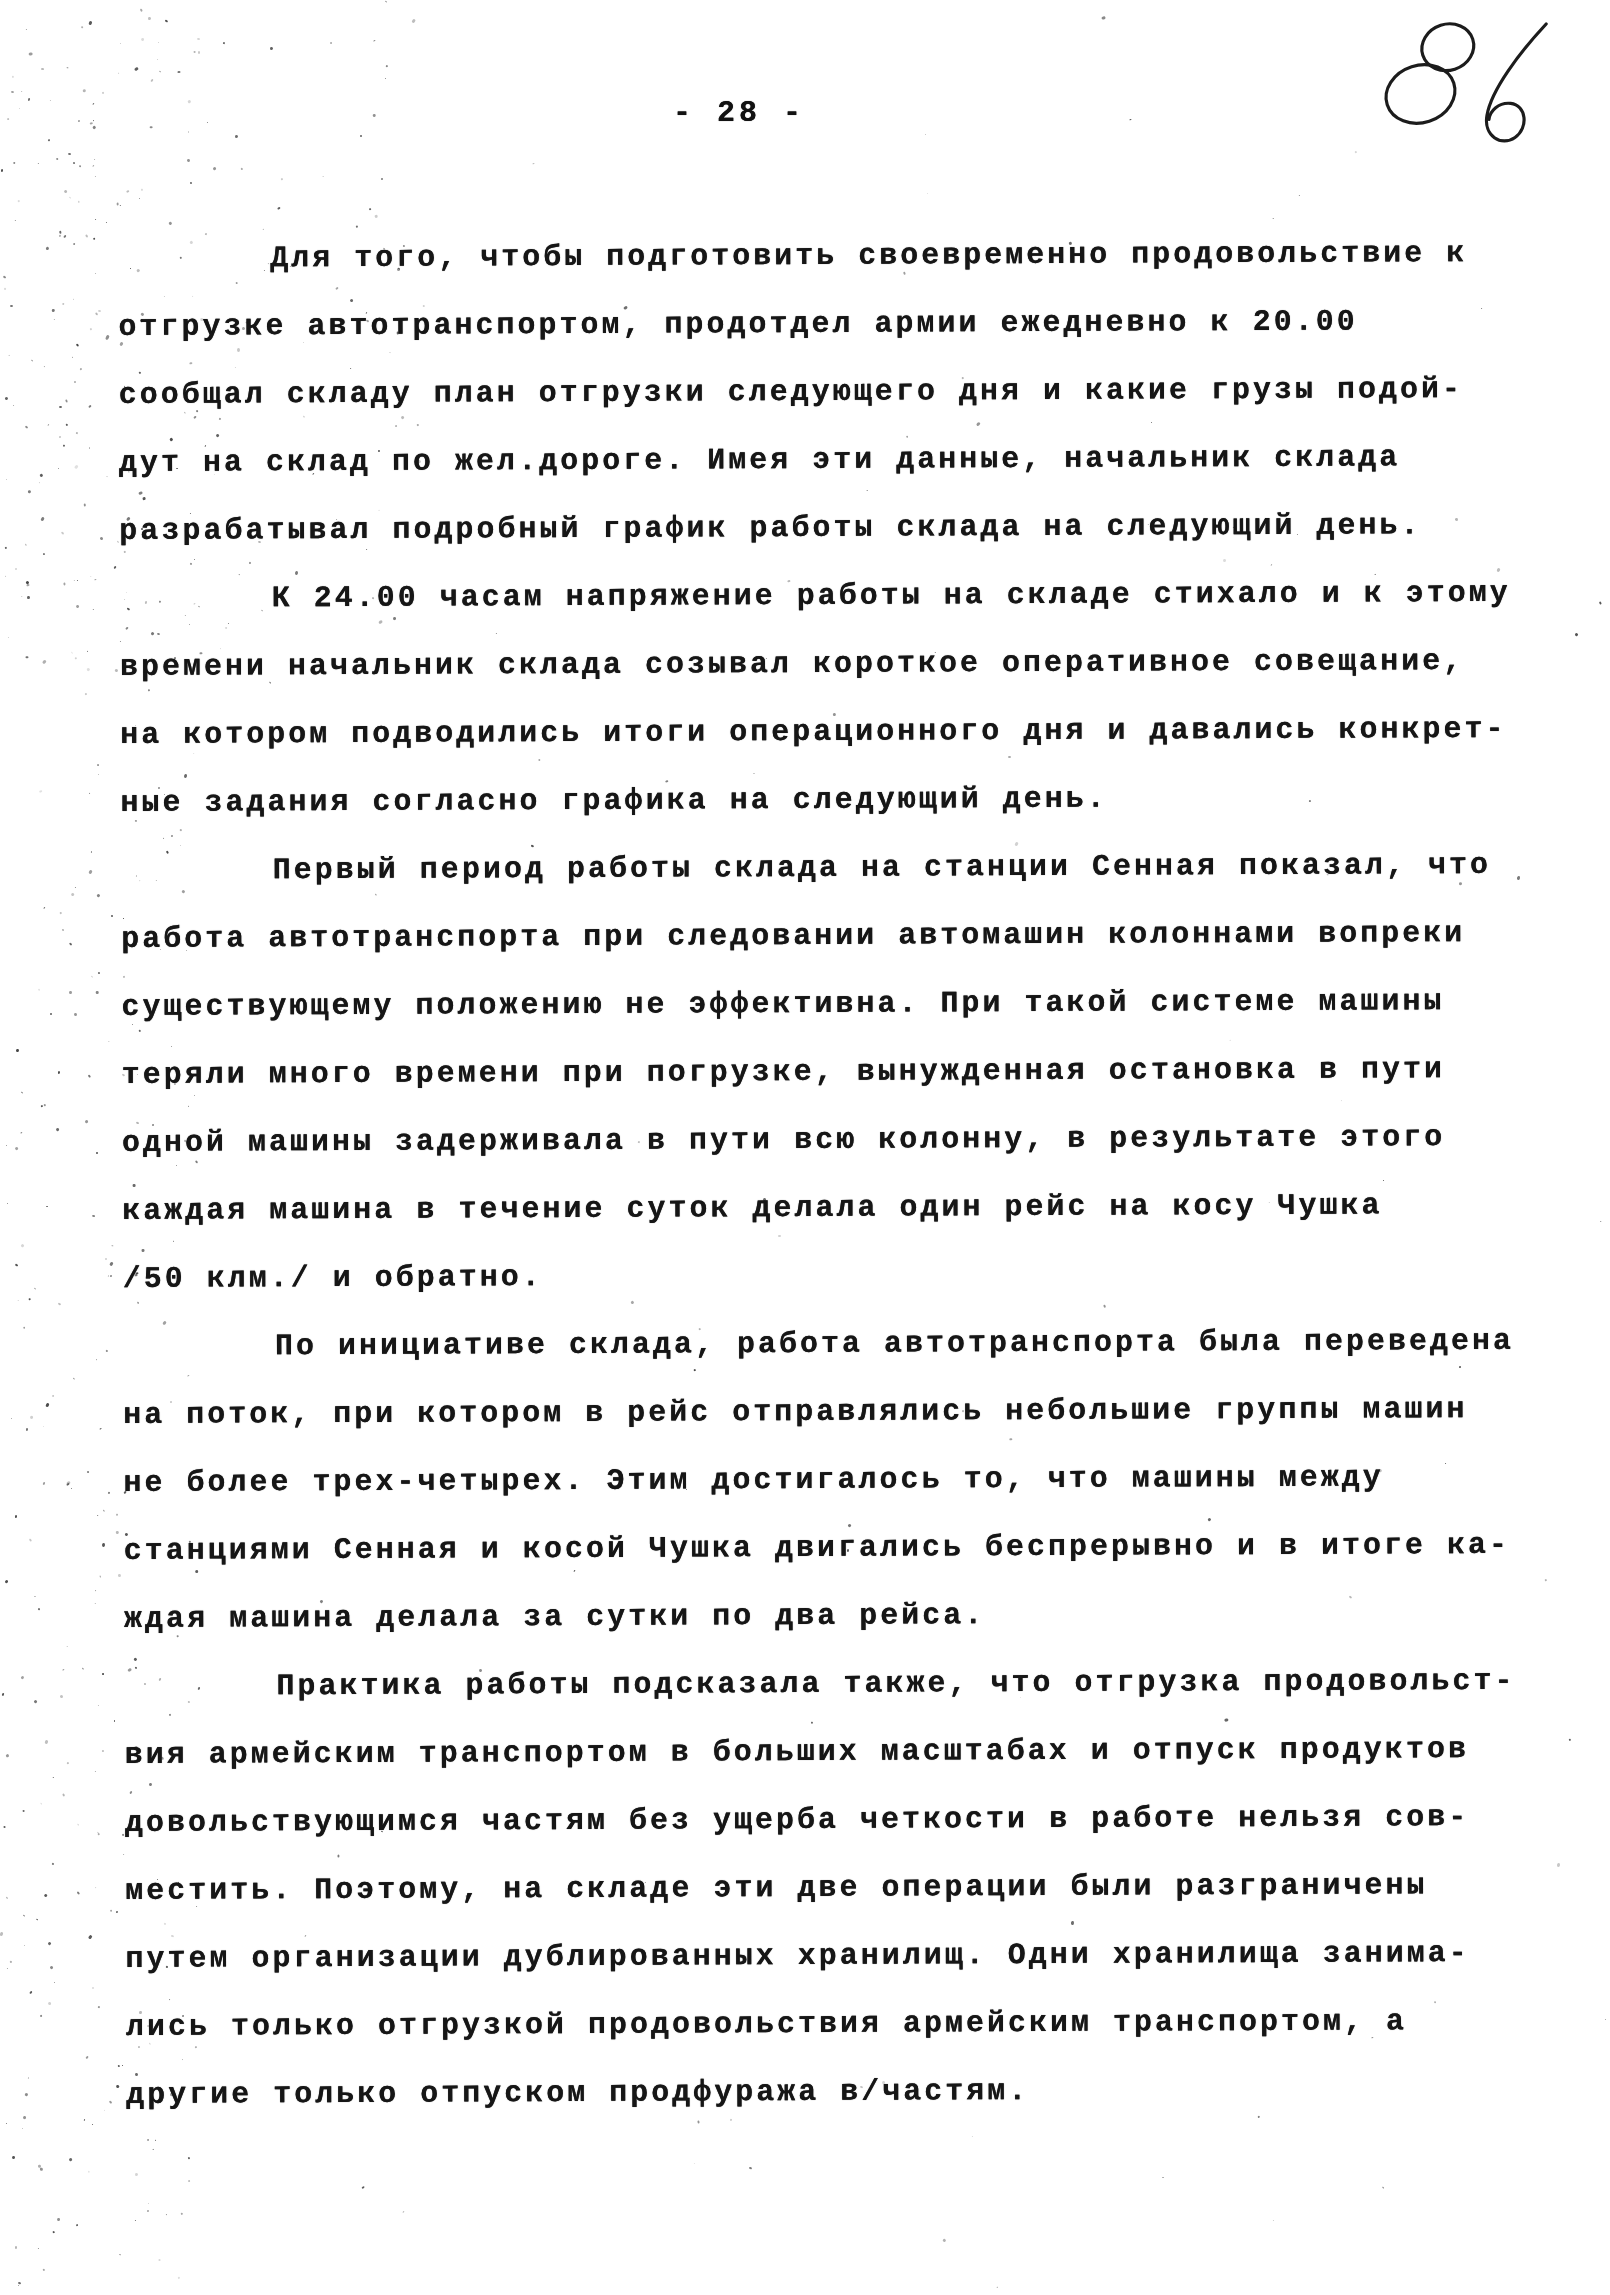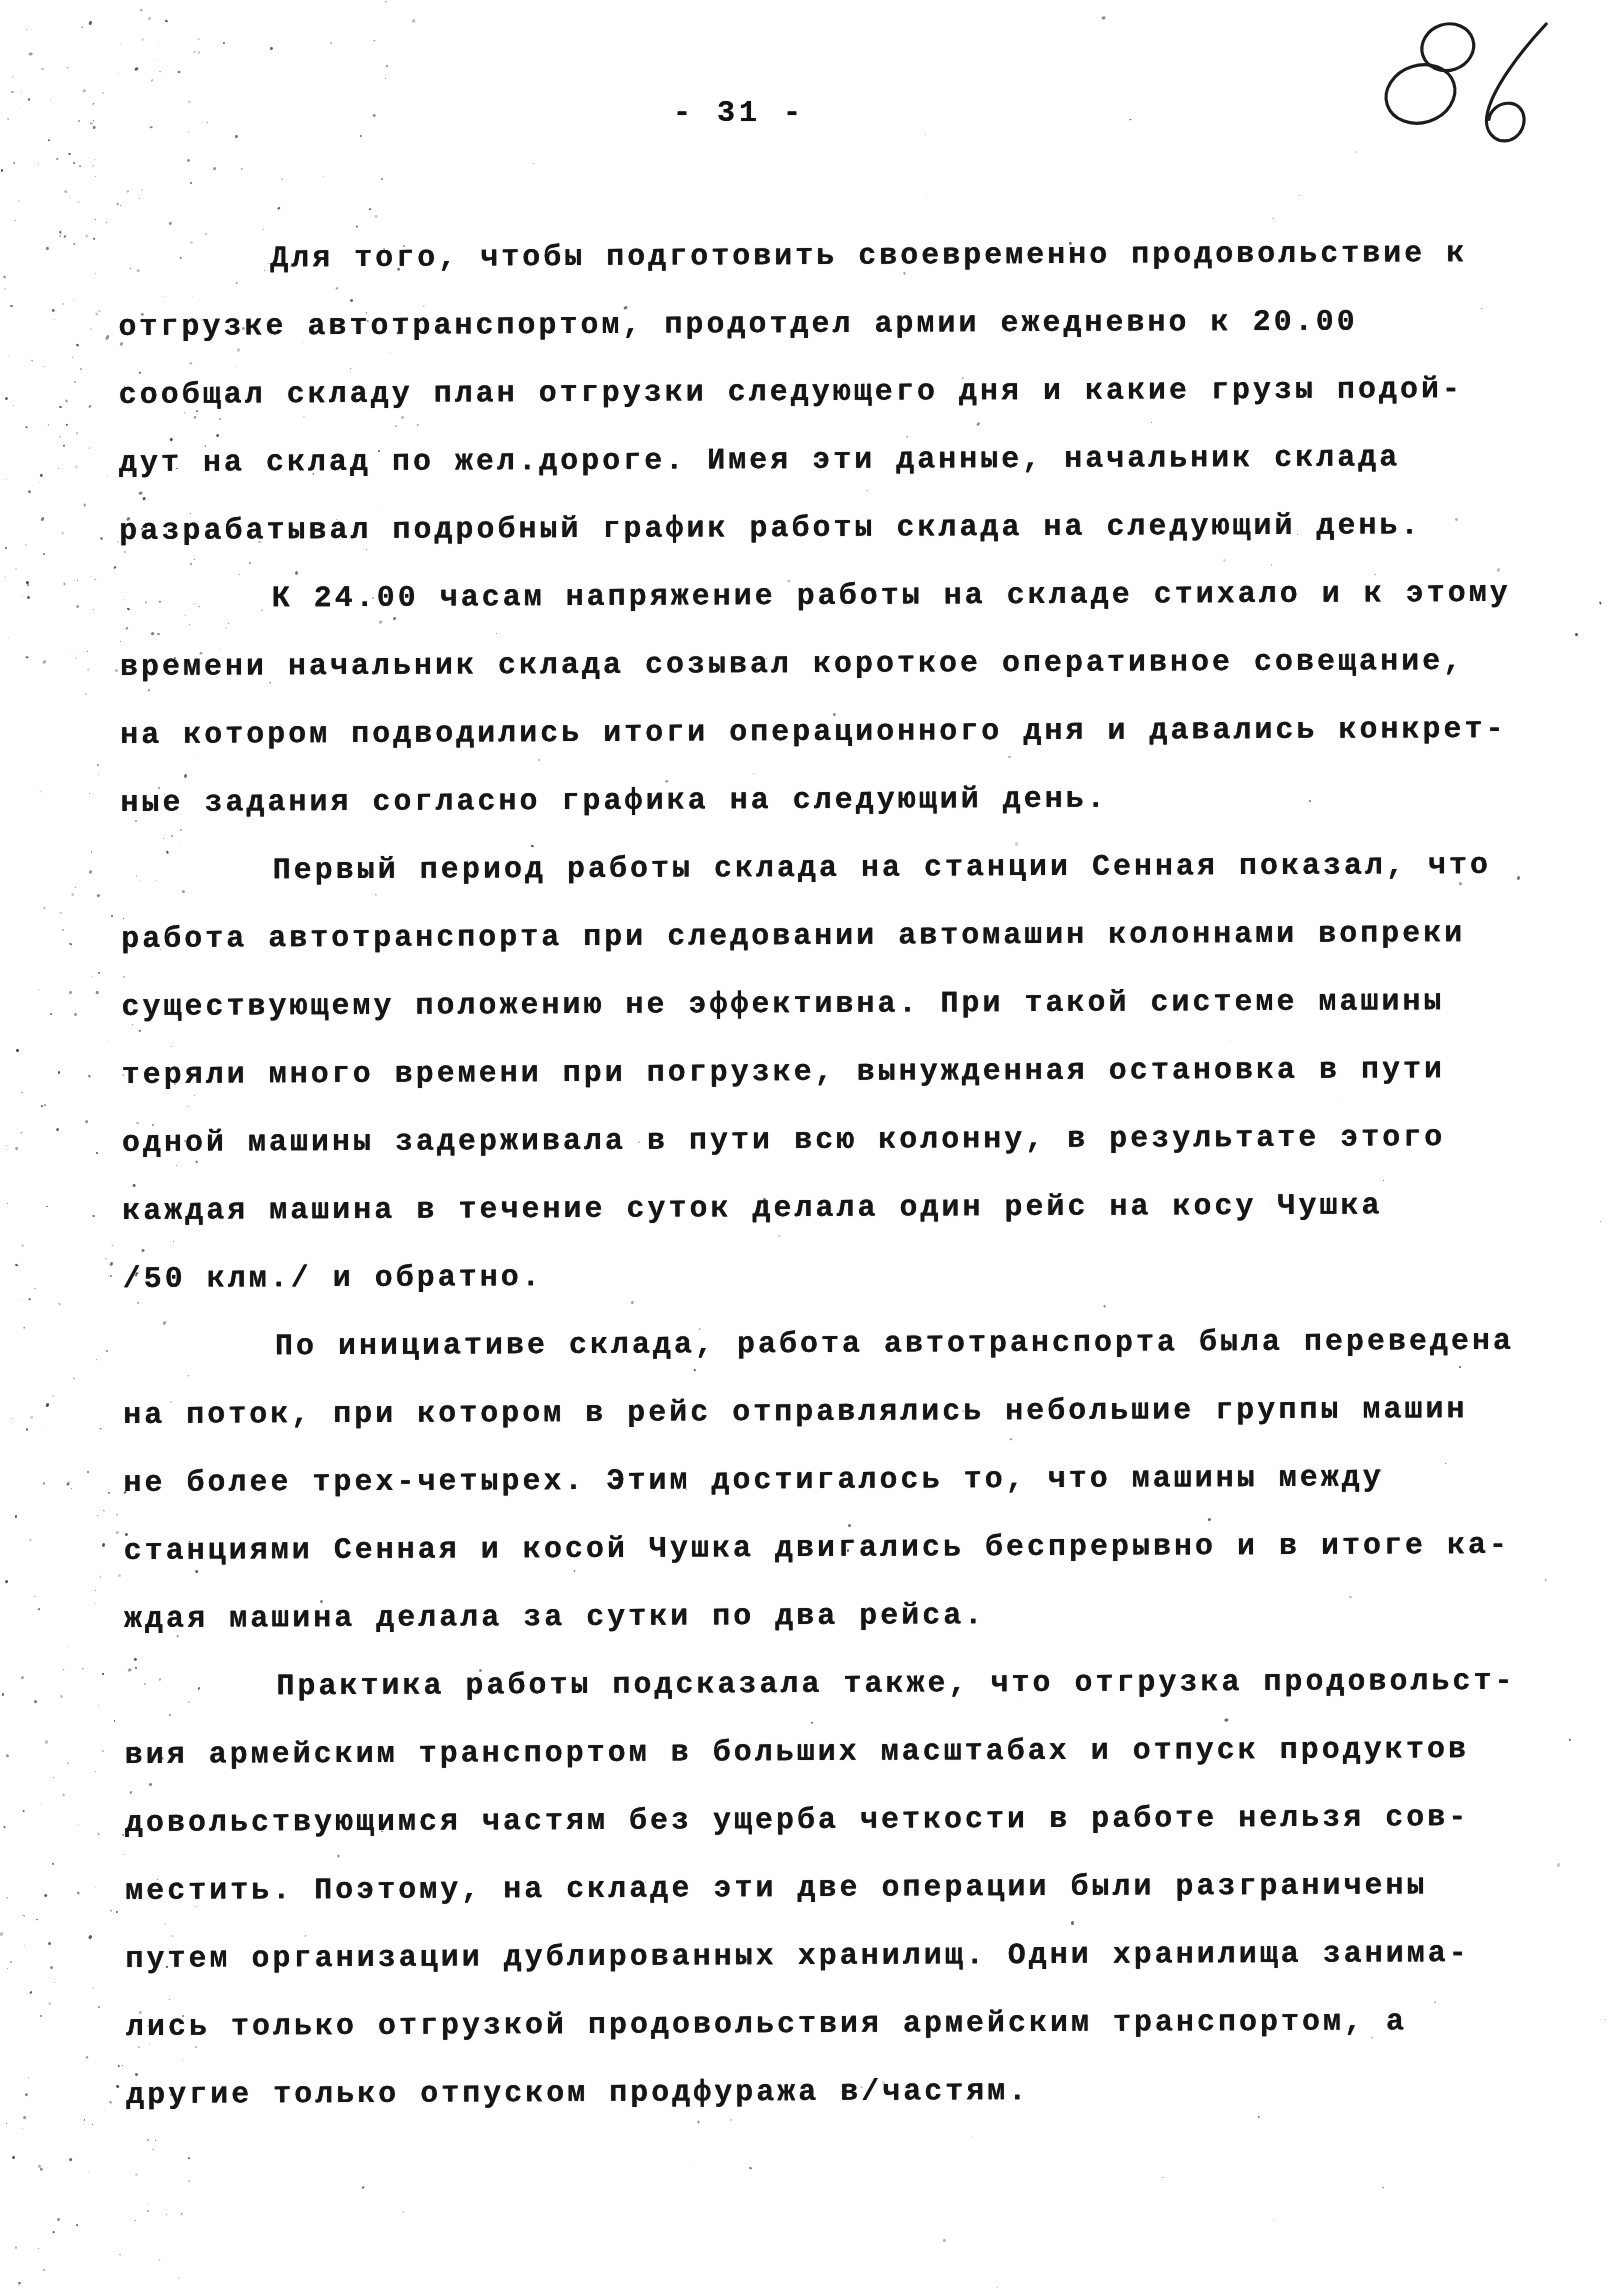--- a/index.html
+++ b/index.html
@@ -703,7 +703,7 @@
       <div class="speck" style="left: 92px; top: 1987px; width: 1.9px; height: 2px; opacity: 0.15; transform: rotate(1deg);"></div>
     </div>
 
-  <div class="page-number">- 31 -</div>
+  <div class="page-number">- 28 -</div>
 
   <div>
     <span class="sr-only">86</span>

